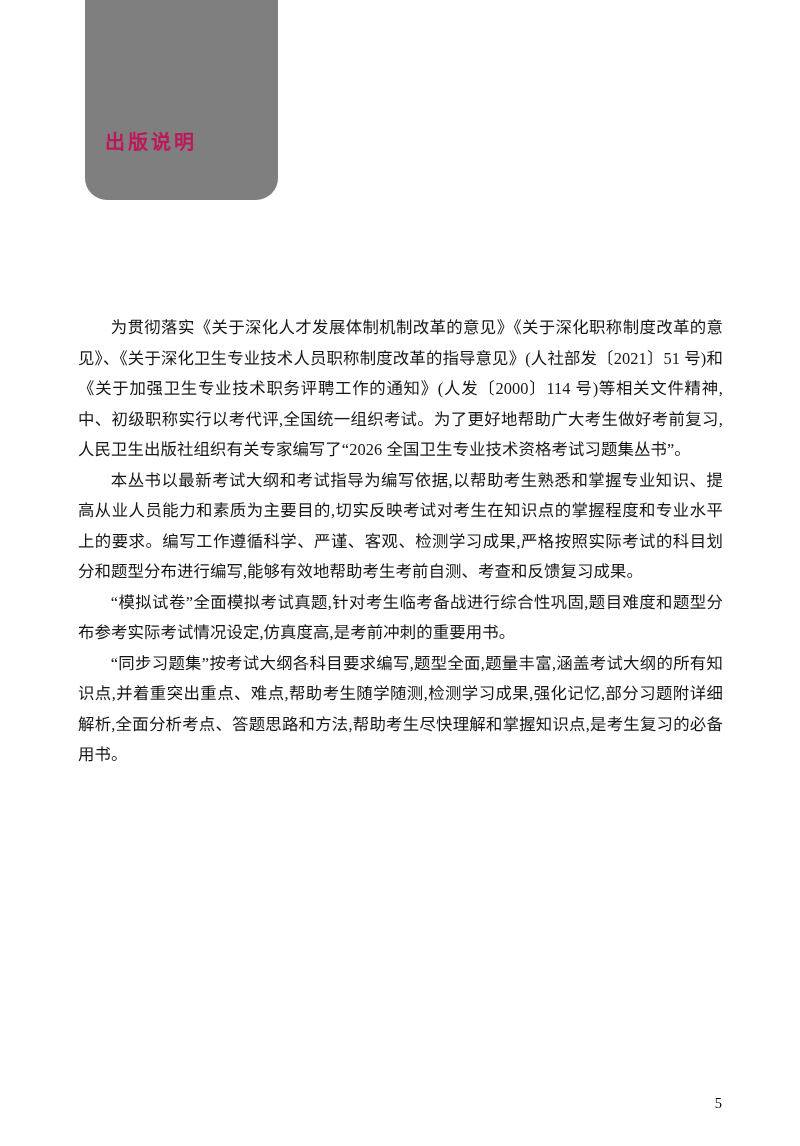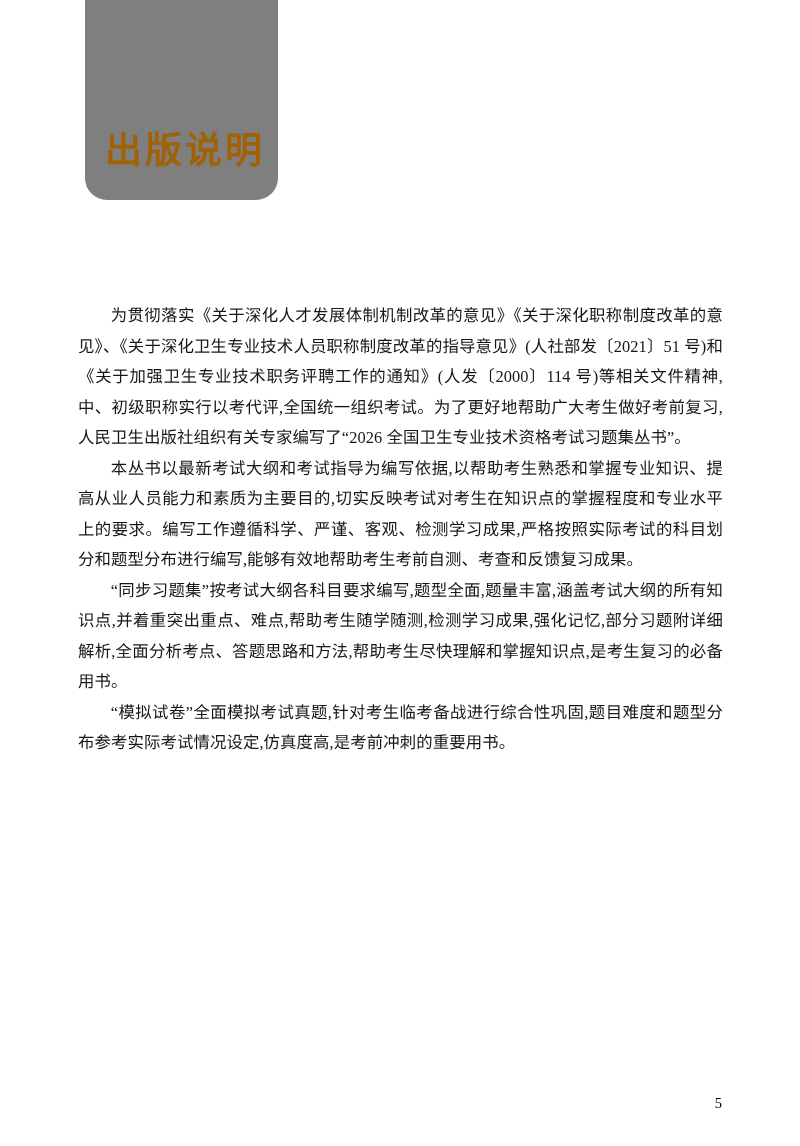--- a/index.html
+++ b/index.html
@@ -39,10 +39,10 @@
     left: 105px;
     top: 132px;
     width: 180px;
-    color: #a16207;
+    color: #be185d;
     font-family: "DejaVu Sans", "Liberation Sans", sans-serif;
     font-weight: bold;
-    font-size: 37px;
+    font-size: 20px;
     letter-spacing: 3px;
     line-height: 1;
     white-space: nowrap;

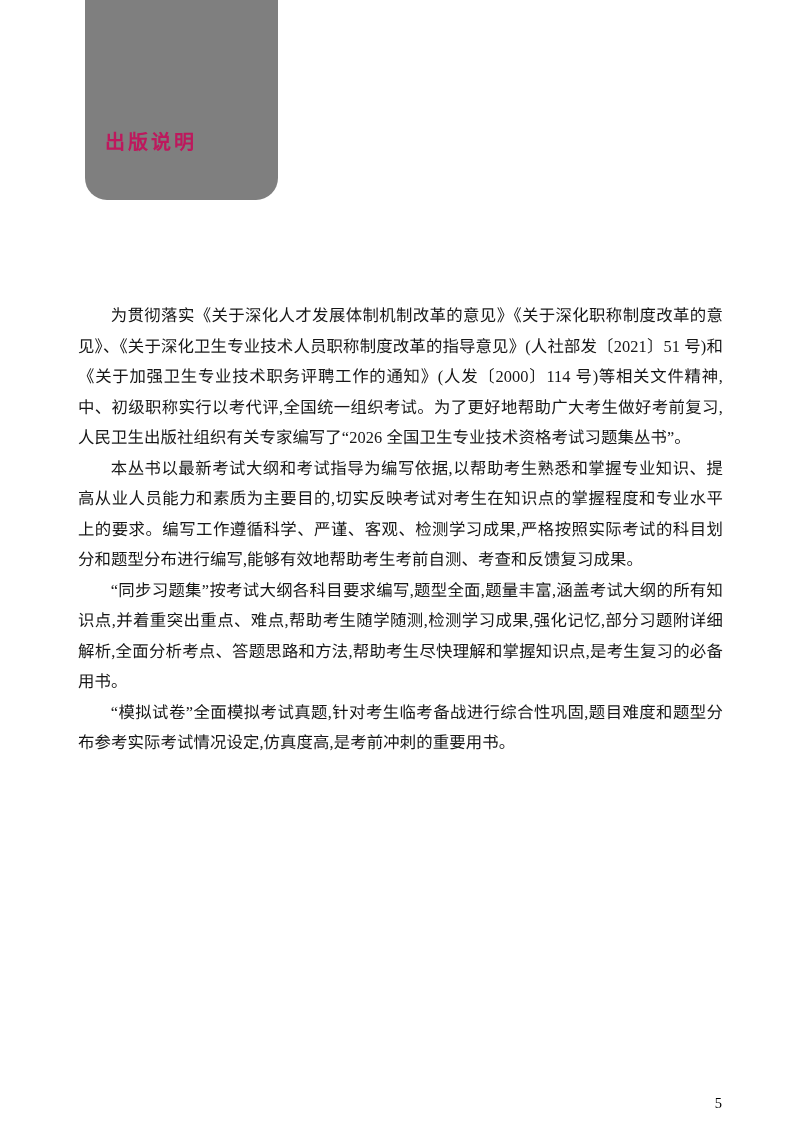--- a/index.html
+++ b/index.html
@@ -56,7 +56,7 @@
     width: 645px;
   }
   .para {
-    margin: 1px 0 0 0;
+    margin: 13px 0 0 0;
     text-indent: 2em;
     font-size: 16.4px;
     line-height: 30.5px;

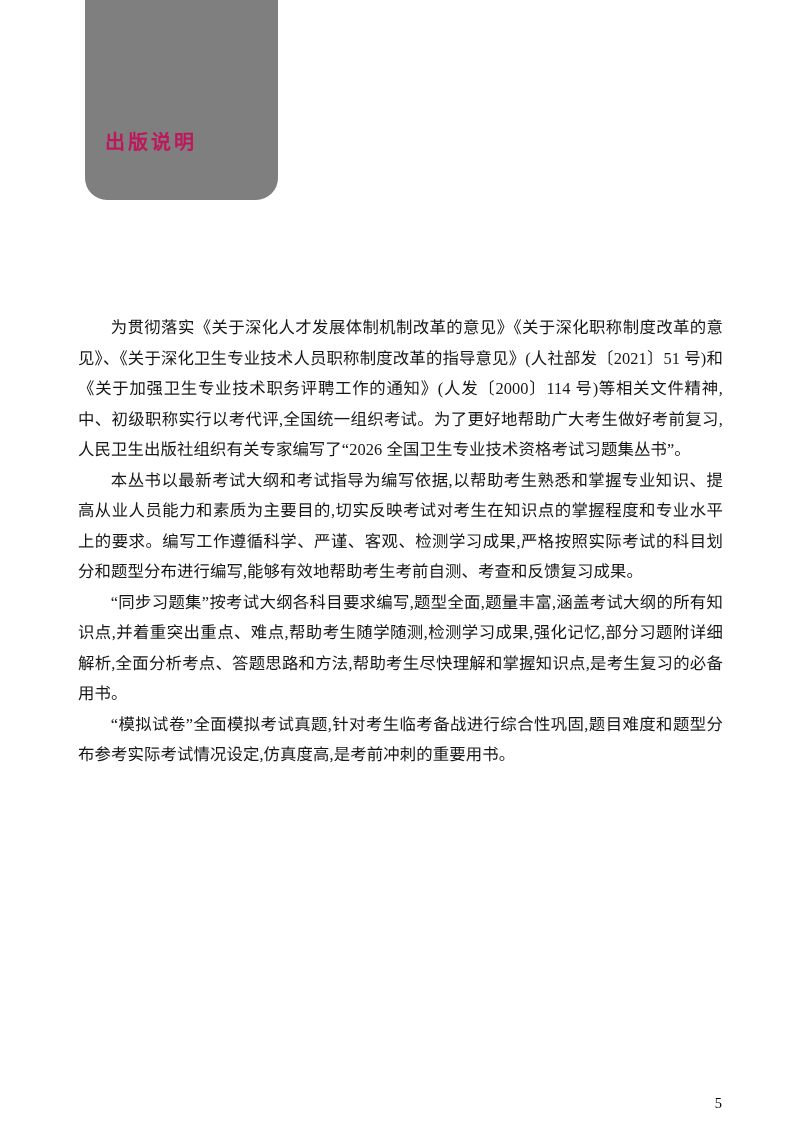--- a/index.html
+++ b/index.html
@@ -90,8 +90,8 @@
   <div class="content">
     <p class="para">为贯彻落实《关于深化人才发展体制机制改革的意见》《关于深化职称制度改革的意见》、《关于深化卫生专业技术人员职称制度改革的指导意见》(人社部发〔2021〕51 号)和《关于加强卫生专业技术职务评聘工作的通知》(人发〔2000〕114 号)等相关文件精神,中、初级职称实行以考代评,全国统一组织考试。为了更好地帮助广大考生做好考前复习,人民卫生出版社组织有关专家编写了“2026 全国卫生专业技术资格考试习题集丛书”。</p>
     <p class="para">本丛书以最新考试大纲和考试指导为编写依据,以帮助考生熟悉和掌握专业知识、提高从业人员能力和素质为主要目的,切实反映考试对考生在知识点的掌握程度和专业水平上的要求。编写工作遵循科学、严谨、客观、检测学习成果,严格按照实际考试的科目划分和题型分布进行编写,能够有效地帮助考生考前自测、考查和反馈复习成果。</p>
+    <p class="para">“模拟试卷”全面模拟考试真题,针对考生临考备战进行综合性巩固,题目难度和题型分布参考实际考试情况设定,仿真度高,是考前冲刺的重要用书。</p>
     <p class="para">“同步习题集”按考试大纲各科目要求编写,题型全面,题量丰富,涵盖考试大纲的所有知识点,并着重突出重点、难点,帮助考生随学随测,检测学习成果,强化记忆,部分习题附详细解析,全面分析考点、答题思路和方法,帮助考生尽快理解和掌握知识点,是考生复习的必备用书。</p>
-    <p class="para">“模拟试卷”全面模拟考试真题,针对考生临考备战进行综合性巩固,题目难度和题型分布参考实际考试情况设定,仿真度高,是考前冲刺的重要用书。</p>
   </div>
 
   <div class="page-number">5</div>

